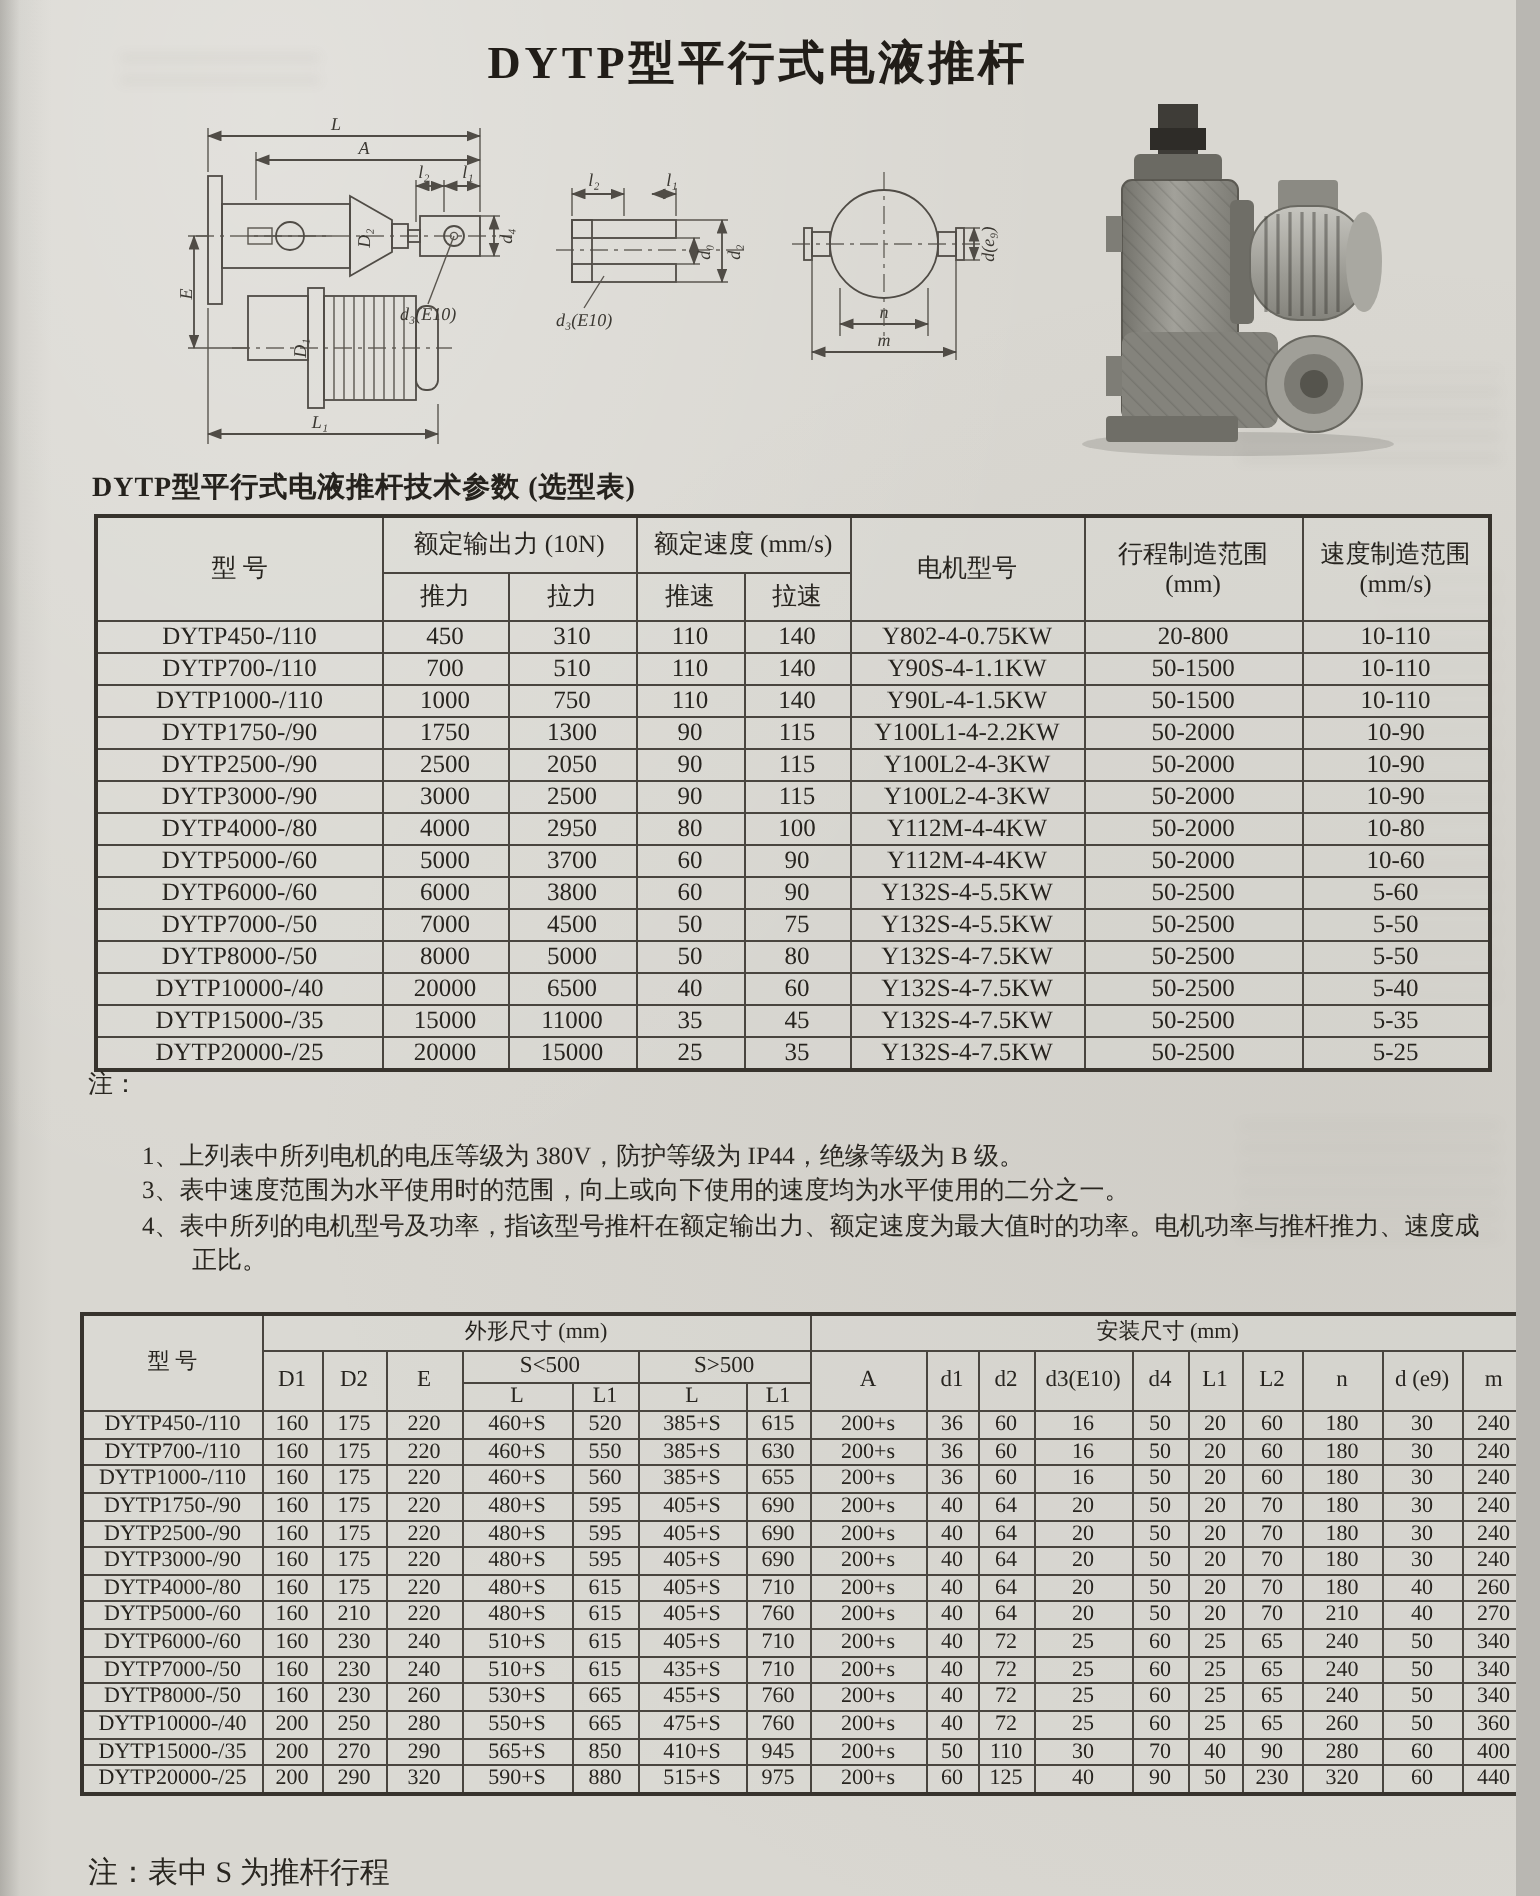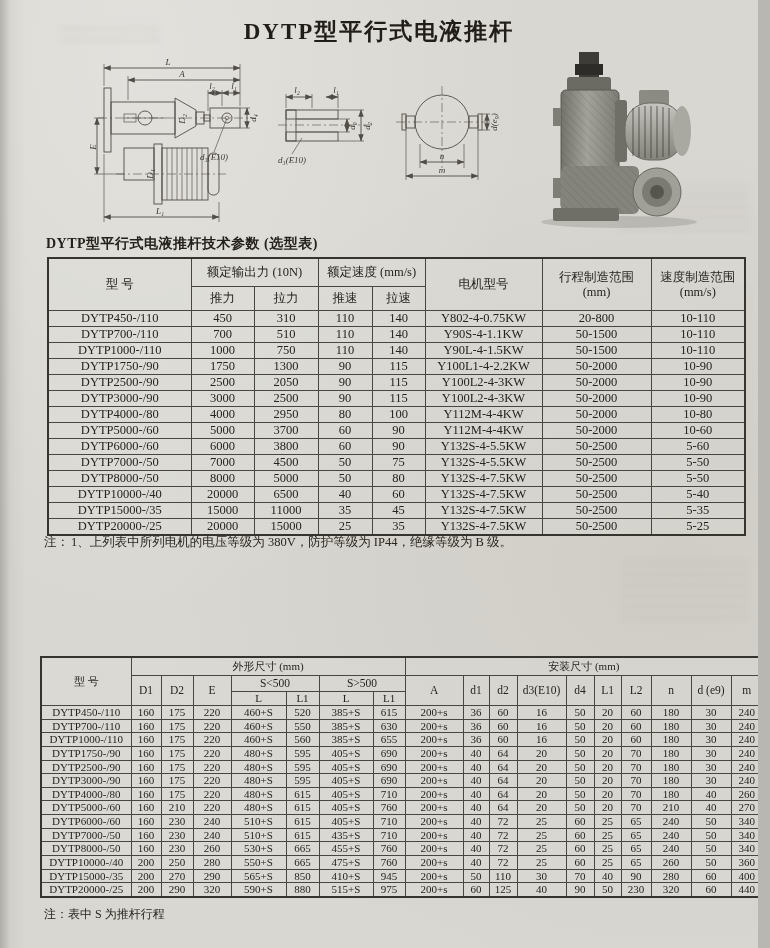--- a/index.html
+++ b/index.html
@@ -31,7 +31,7 @@
   .notes{position:absolute;left:44px;top:534px;width:706px;font-size:12.5px;
         line-height:1.38;color:#2a2721;display:flex;}
   .notes .note-label{flex:0 0 27px;}
-  .notes .note-items{flex:1;}
+  .notes .note-items{flex:1;margin-top:36px;}
   .notes .note-item{padding-left:25px;text-indent:-25px;}
   .note2{position:absolute;left:44px;top:906px;font-size:12px;color:#2a2721;}
   .drawing{position:absolute;left:90px;top:56px;}

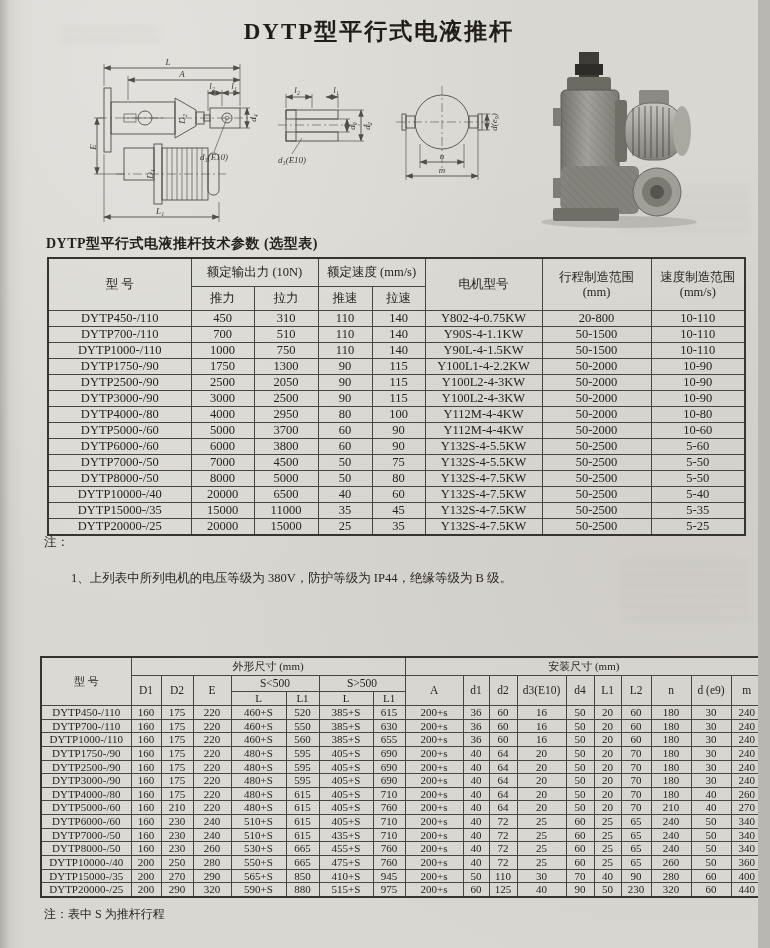--- a/index.html
+++ b/index.html
@@ -396,6 +396,7 @@
     <span class="note-label">注：</span>
     <div class="note-items">
         <div class="note-item">1、上列表中所列电机的电压等级为 380V，防护等级为 IP44，绝缘等级为 B 级。</div>
+        <div class="note-item">3、表中速度范围为水平使用时的范围，向上或向下使用的速度均为水平使用的二分之一。</div>
       </div>
   </div>
 

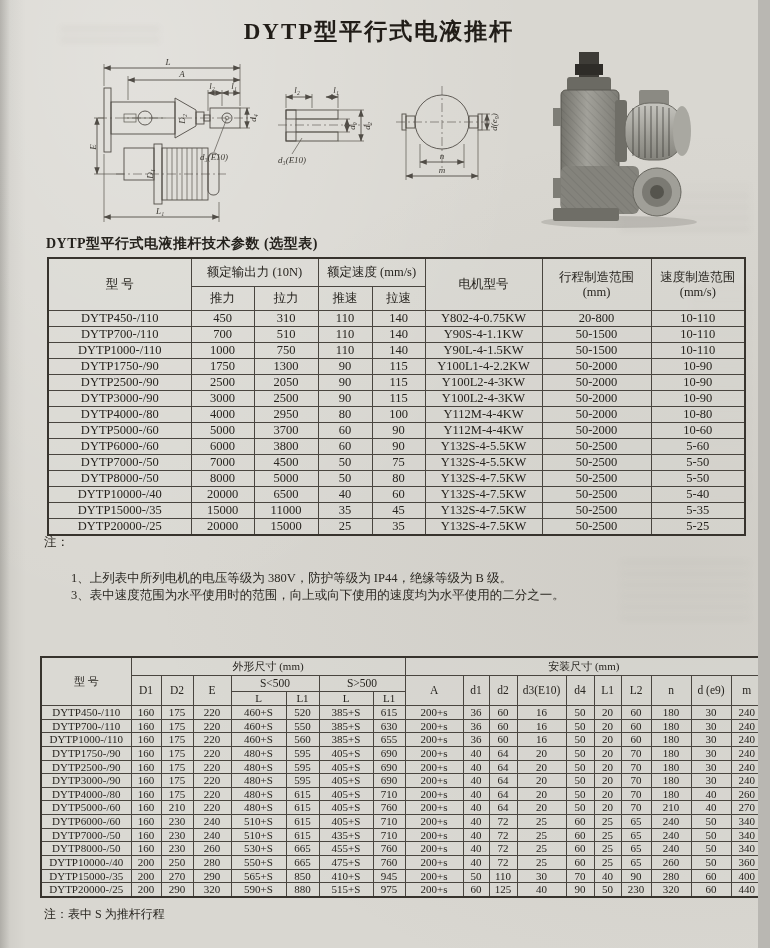--- a/index.html
+++ b/index.html
@@ -397,6 +397,7 @@
     <div class="note-items">
         <div class="note-item">1、上列表中所列电机的电压等级为 380V，防护等级为 IP44，绝缘等级为 B 级。</div>
         <div class="note-item">3、表中速度范围为水平使用时的范围，向上或向下使用的速度均为水平使用的二分之一。</div>
+        <div class="note-item">4、表中所列的电机型号及功率，指该型号推杆在额定输出力、额定速度为最大值时的功率。电机功率与推杆推力、速度成正比。</div>
       </div>
   </div>
 

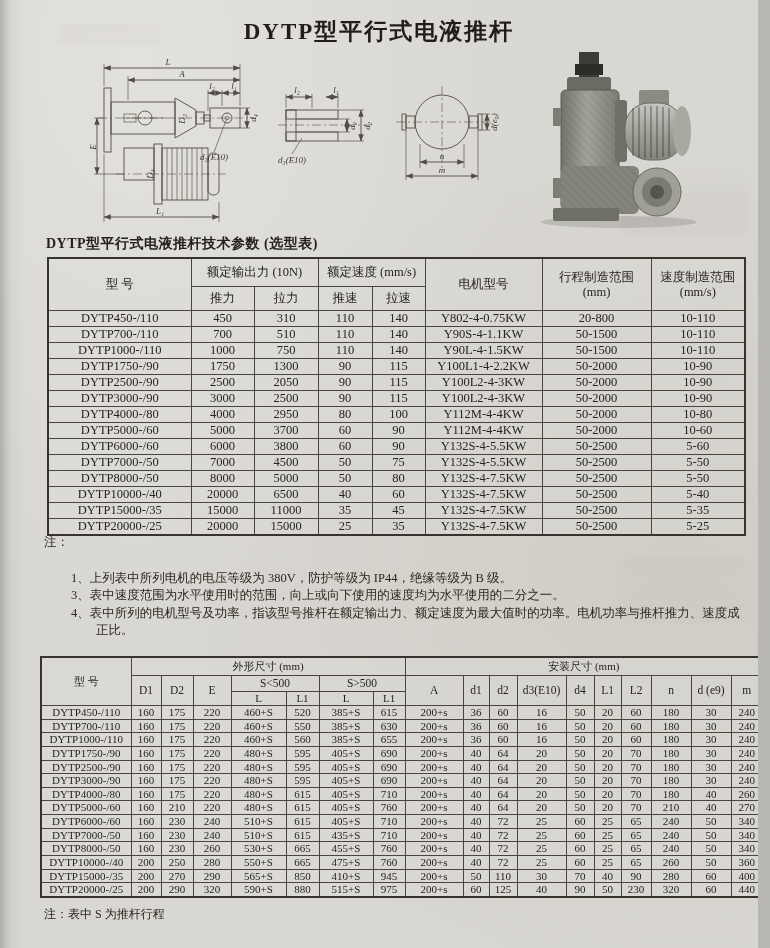--- a/index.html
+++ b/index.html
@@ -33,7 +33,7 @@
   .notes .note-label{flex:0 0 27px;}
   .notes .note-items{flex:1;margin-top:36px;}
   .notes .note-item{padding-left:25px;text-indent:-25px;}
-  .note2{position:absolute;left:44px;top:906px;font-size:12px;color:#2a2721;}
+  .note2{position:absolute;left:44px;top:927px;font-size:15px;color:#2a2721;}
   .drawing{position:absolute;left:90px;top:56px;}
   .photo{position:absolute;left:527px;top:50px;}
   .dline{stroke:#504c46;stroke-width:.9;fill:none;}

